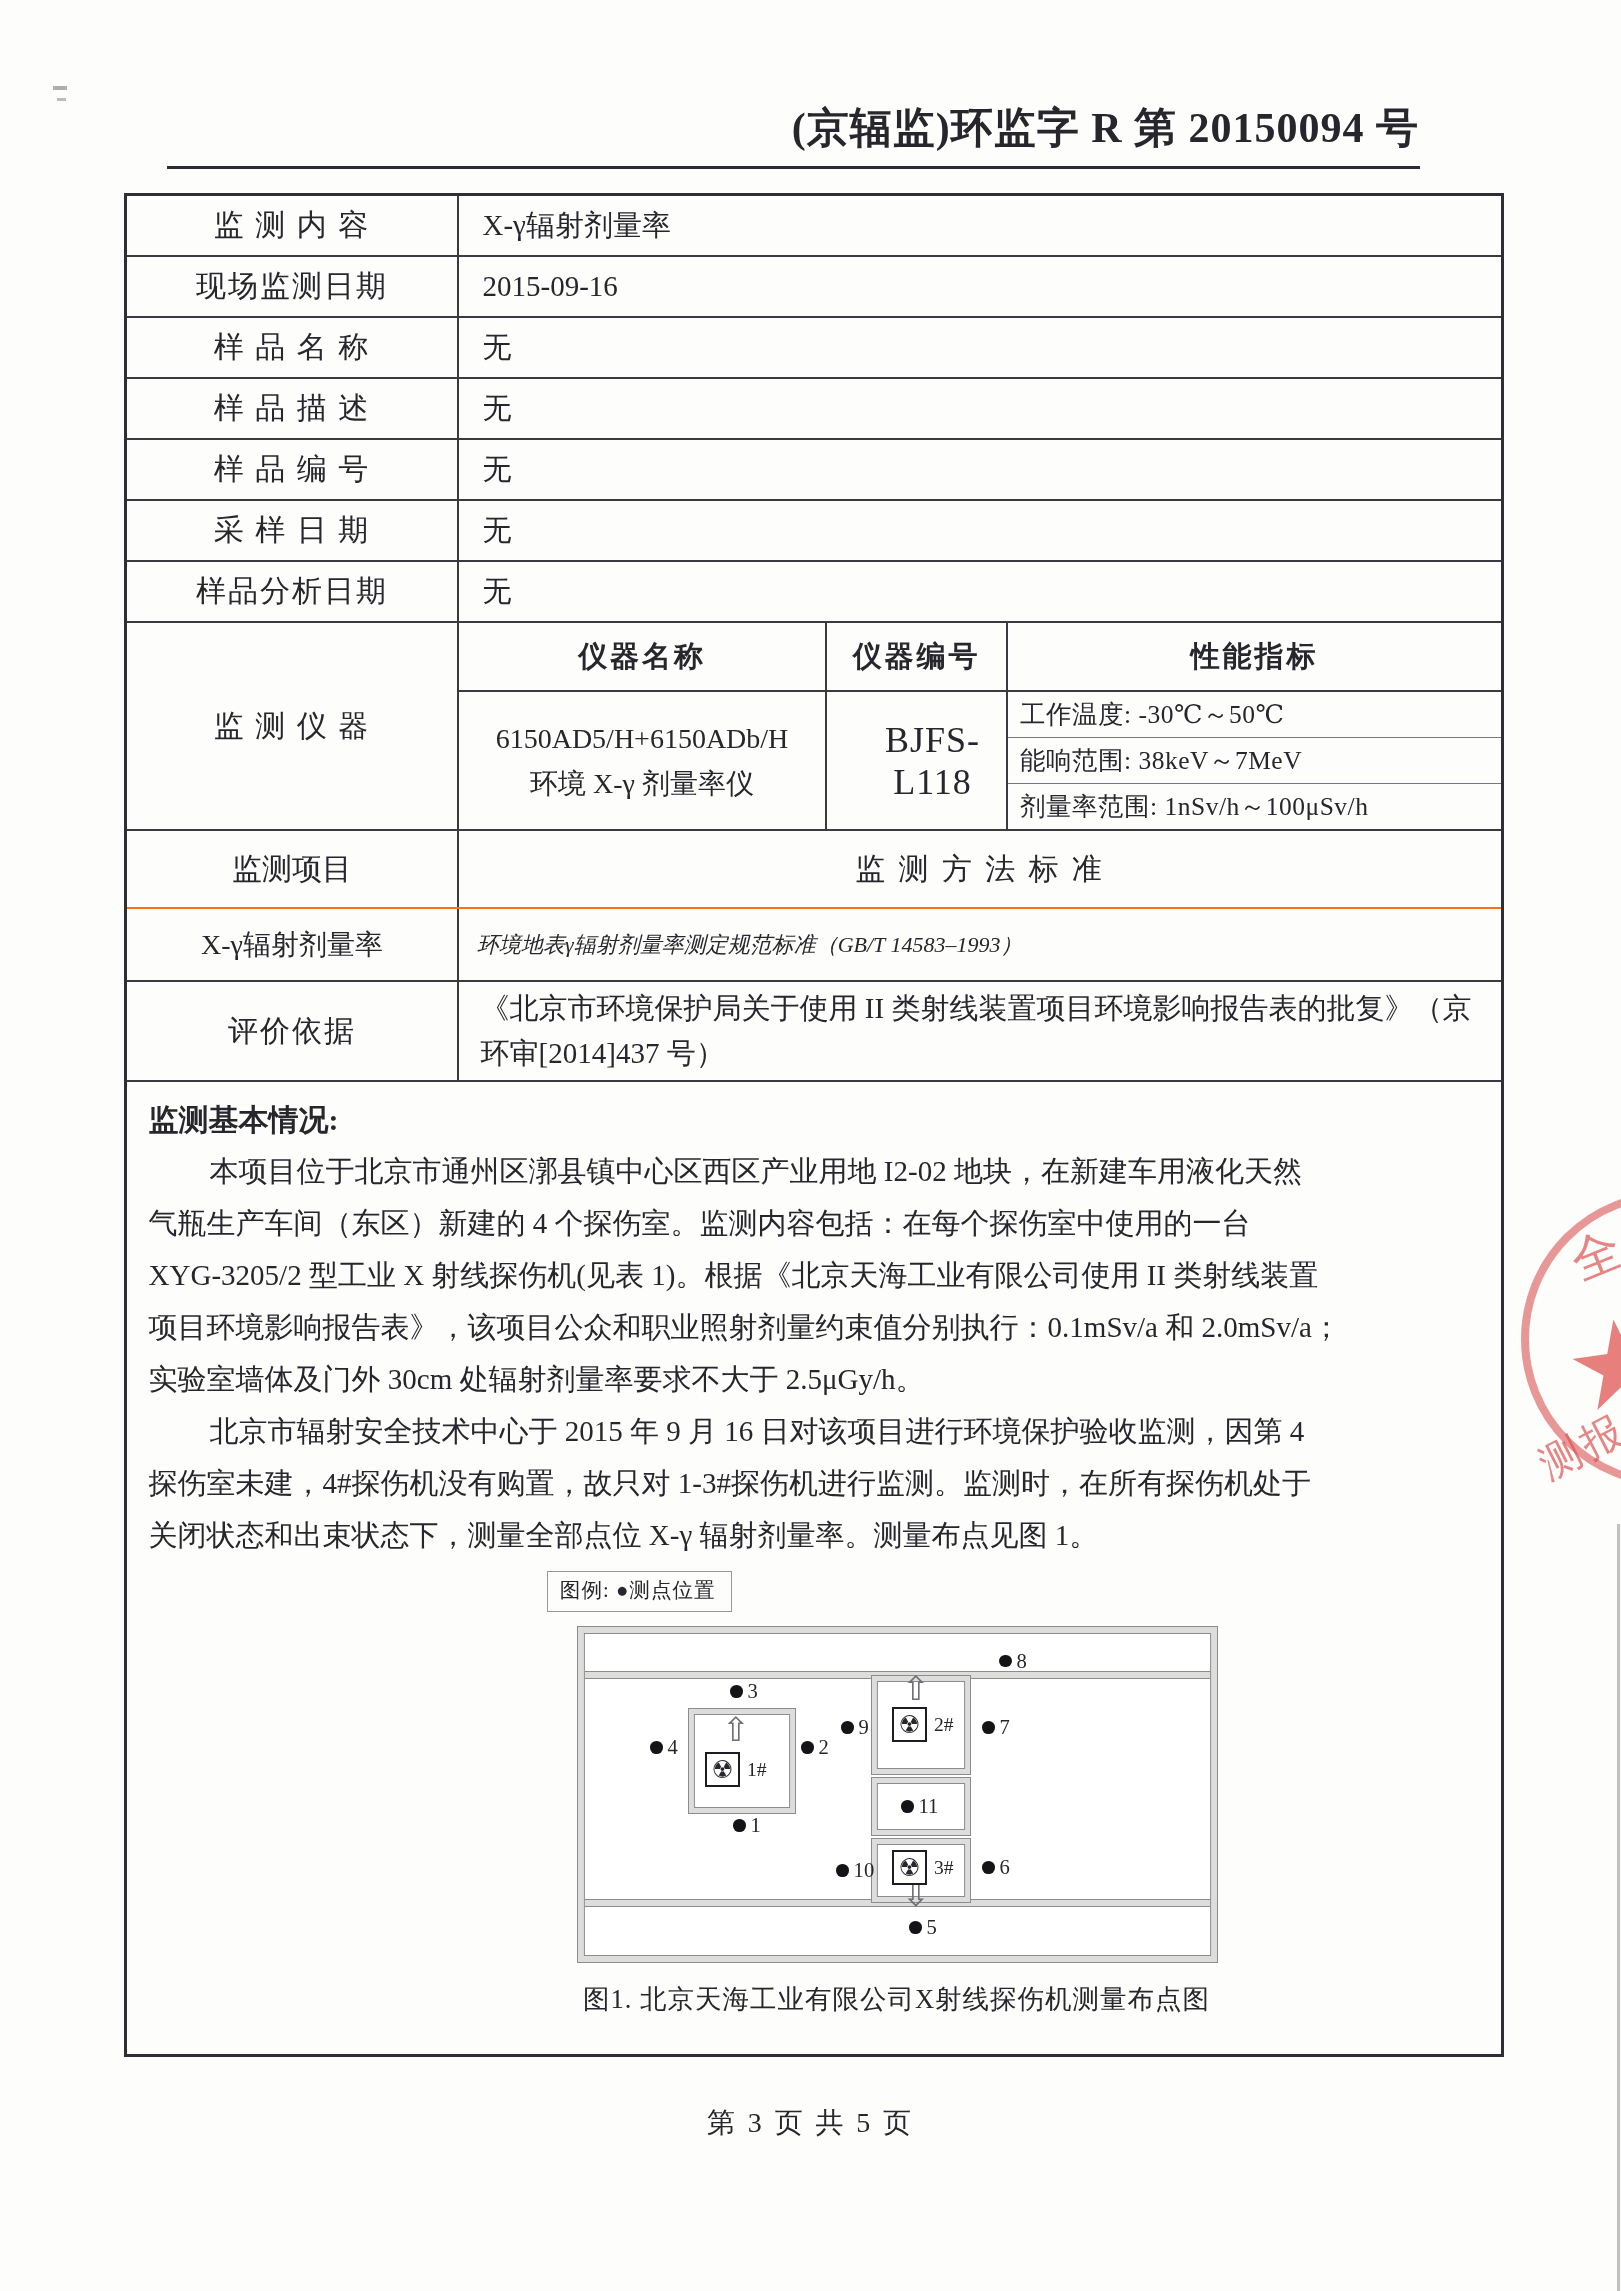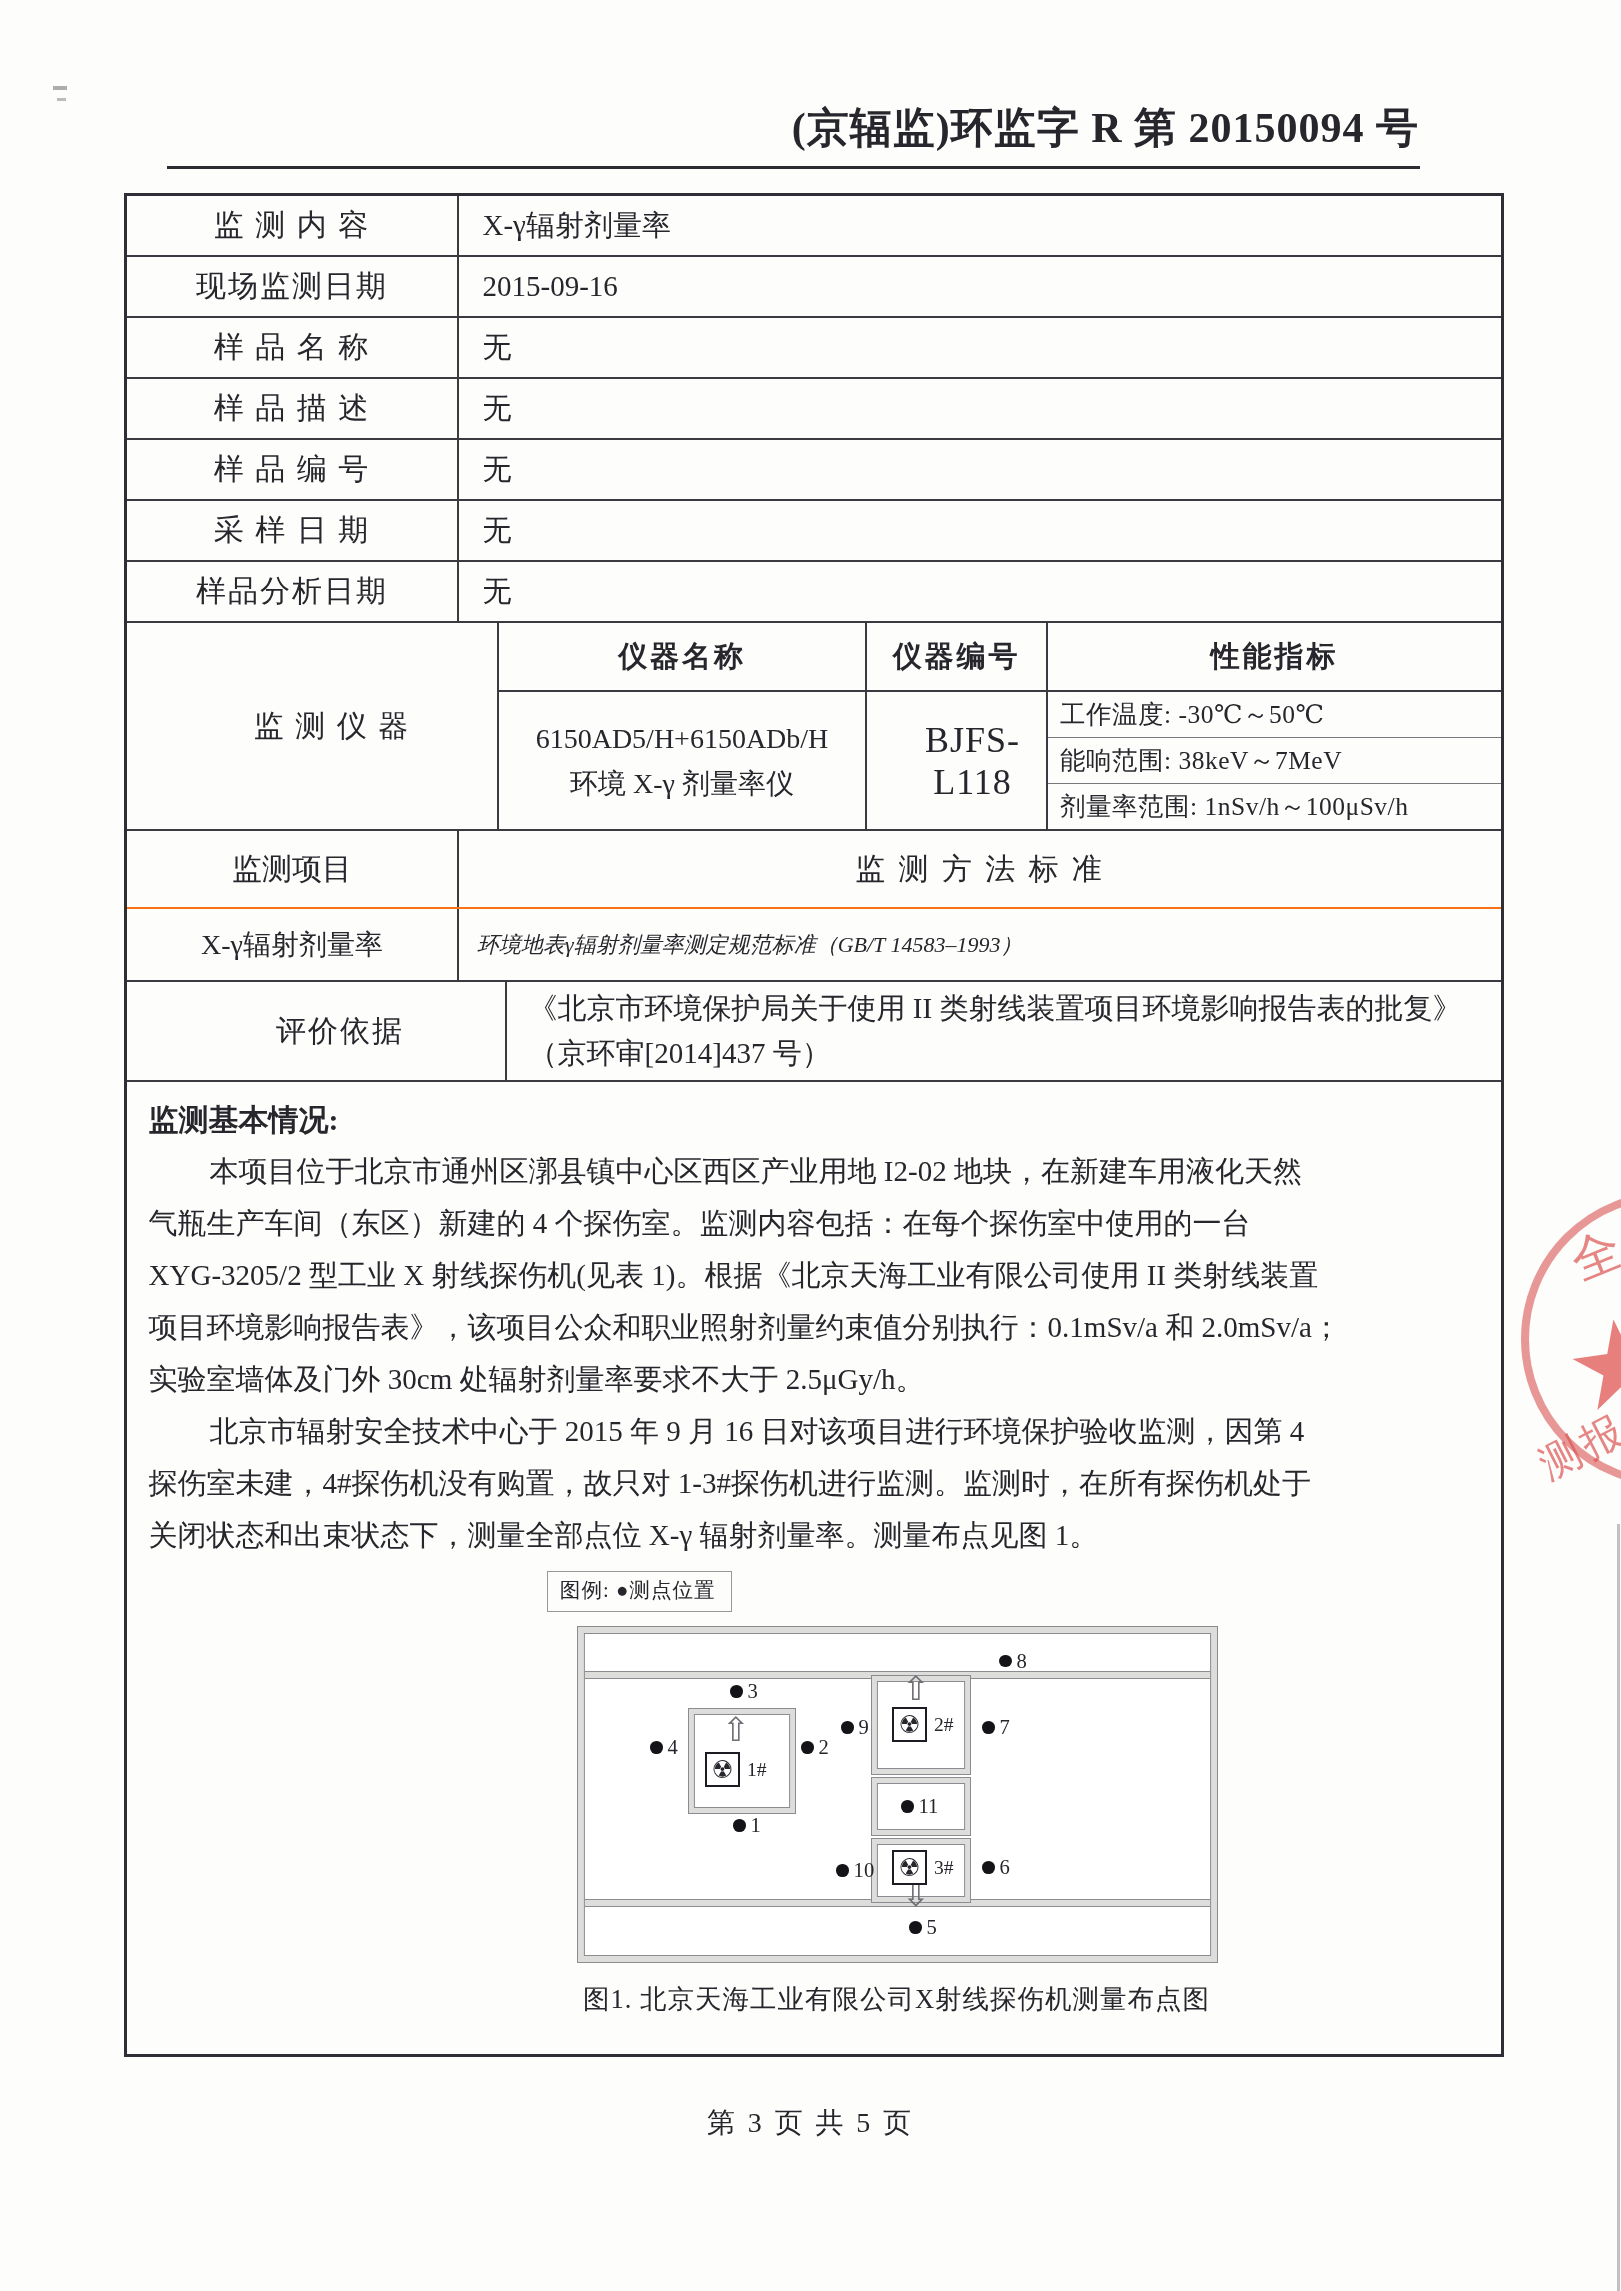--- a/index.html
+++ b/index.html
@@ -26,7 +26,7 @@
   .inst{display:flex; border-bottom:2px solid #3a3a40; height:206px;}
   .inst .cell-label{
     width:330px; border-right:2px solid #3a3a40; flex:none;
-    display:flex; align-items:center; justify-content:center; font-size:30px; letter-spacing:2px;margin-left:40px;
+    display:flex; align-items:center; justify-content:center; font-size:30px; letter-spacing:2px;
   }
   .inst-right{flex:1; display:flex; flex-direction:column;}
   .inst-hdr{display:flex; height:67px; border-bottom:2px solid #3a3a40;}

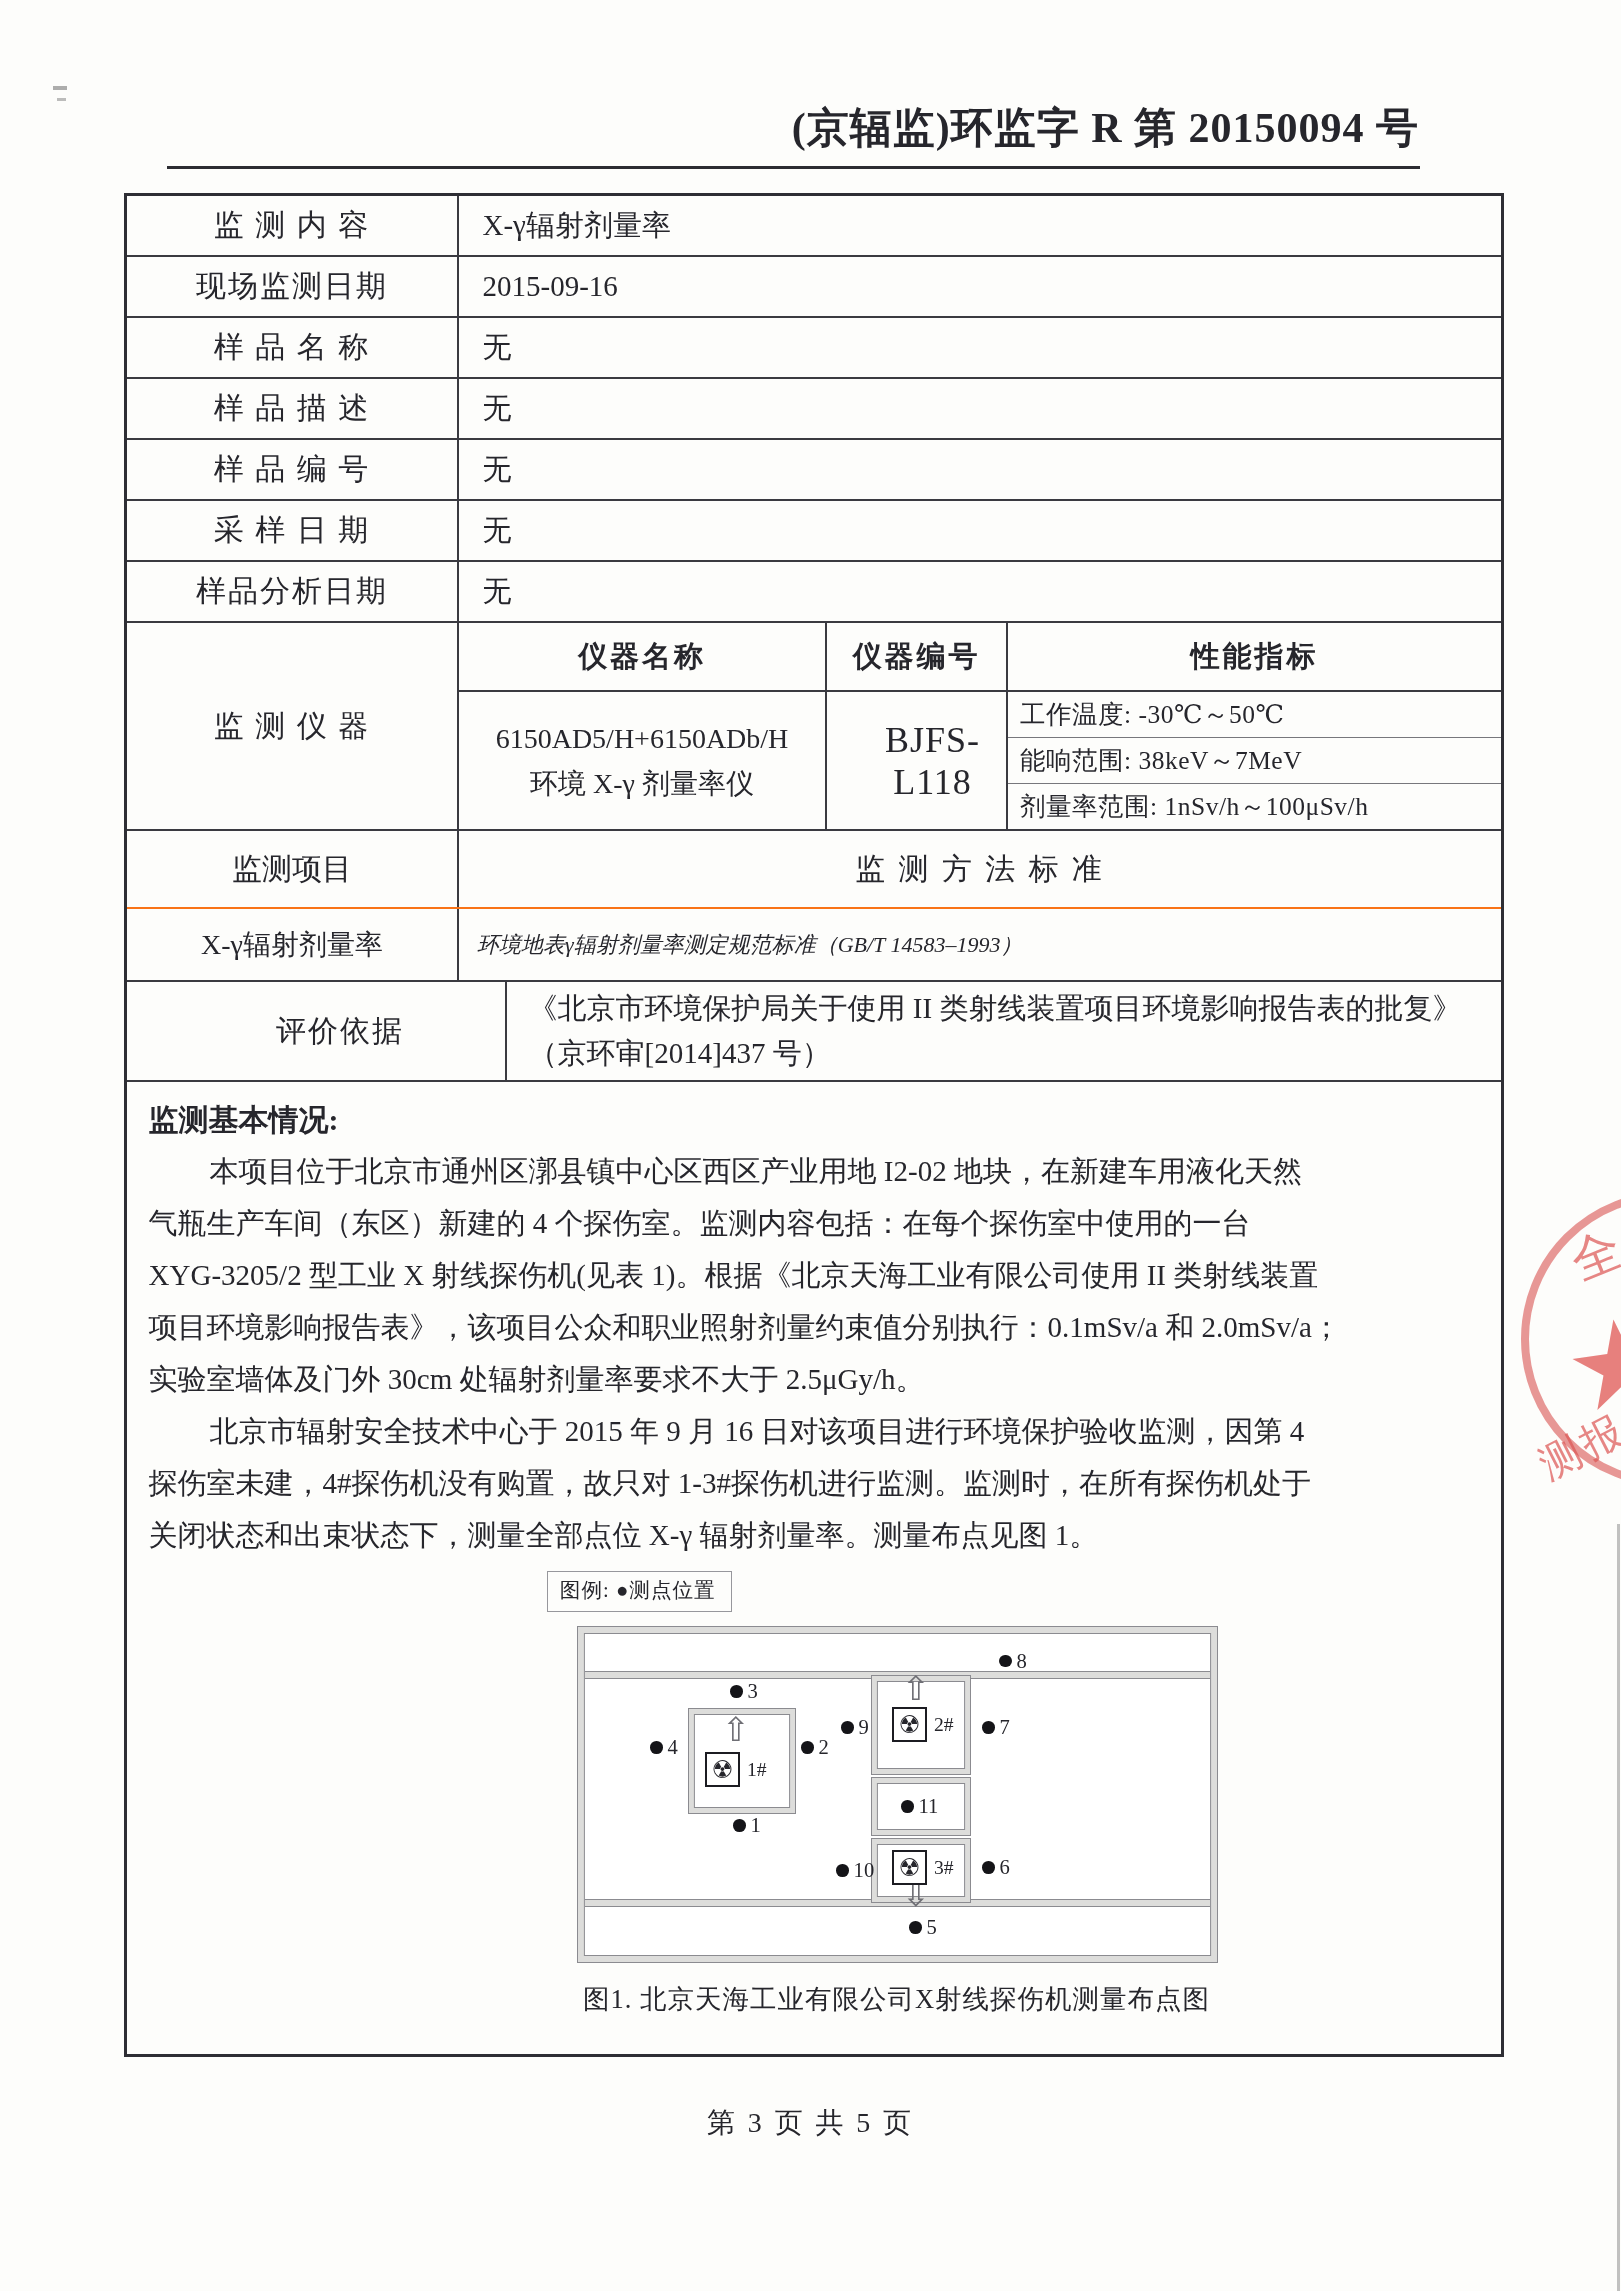--- a/index.html
+++ b/index.html
@@ -49,7 +49,7 @@
   .m-row .cell-label{width:330px; border-right:2px solid #3a3a40; flex:none; display:flex;align-items:center;justify-content:center; font-size:28px;}
   .m-row .cell-value{flex:1; display:flex; align-items:center; padding-left:18px; font-size:22px;font-style:italic;}
   .b-row{display:flex; border-bottom:2px solid #3a3a40; height:98px;}
-  .b-row .cell-label{width:330px; border-right:2px solid #3a3a40; flex:none; display:flex;align-items:center;justify-content:center; font-size:30px; letter-spacing:2px;margin-left:48px;}
+  .b-row .cell-label{width:330px; border-right:2px solid #3a3a40; flex:none; display:flex;align-items:center;justify-content:center; font-size:30px; letter-spacing:2px;}
   .b-row .cell-value{flex:1; display:flex; align-items:center; padding:3.9px 25.5px 3.9px 21.6px; font-size:29px; line-height:45px;}
   
   .section{padding:11.8px 21.6px 0 21.6px;}

